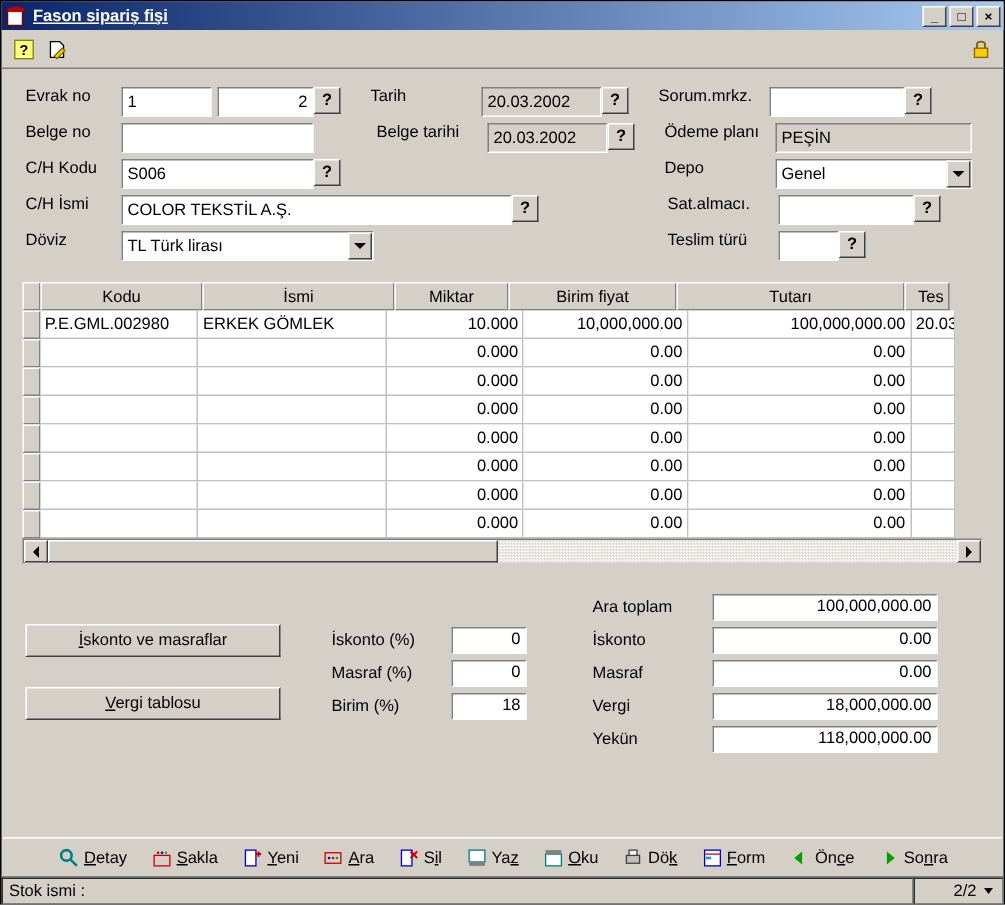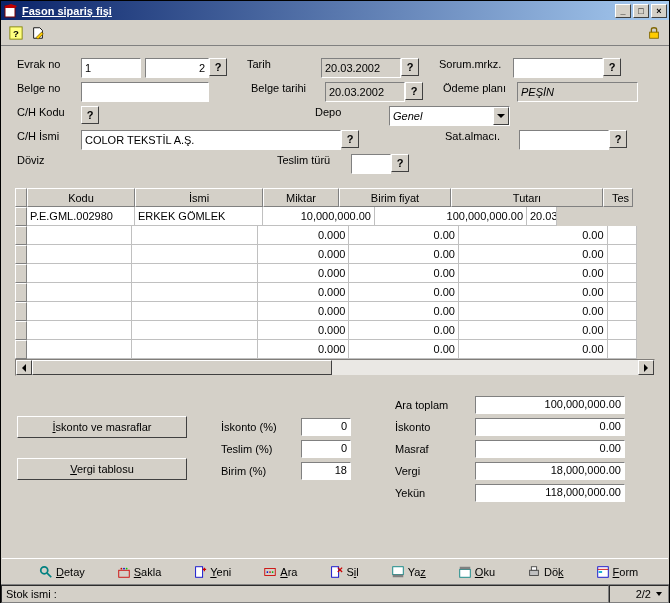--- a/index.html
+++ b/index.html
@@ -24,7 +24,7 @@
 .input.w64 { width: 64px; }
 .input.w80 { width: 80px; }
 .input.w90 { width: 90px; }
-.input.w108 { width: 121px; font-style: italic; }
+.input.w108 { width: 131px; }
 .input.w168 { width: 168px; }
 .input.w260 { width: 260px; }
 .input.ro { background: #d4d0c8; }

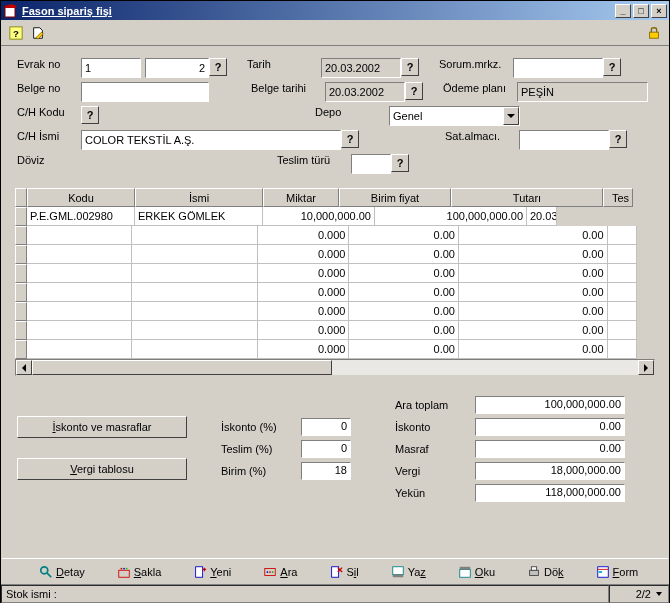--- a/index.html
+++ b/index.html
@@ -153,6 +153,9 @@
 
       <div class="form-row">
         <div class="flabel">C/H Kodu</div>
+        <div class="input" style="width:128px">
+            <span>S006</span>
+          </div>
         <div class="qbtn">?</div>
         <div style="width:4px"></div>
         <div class="sep"></div>

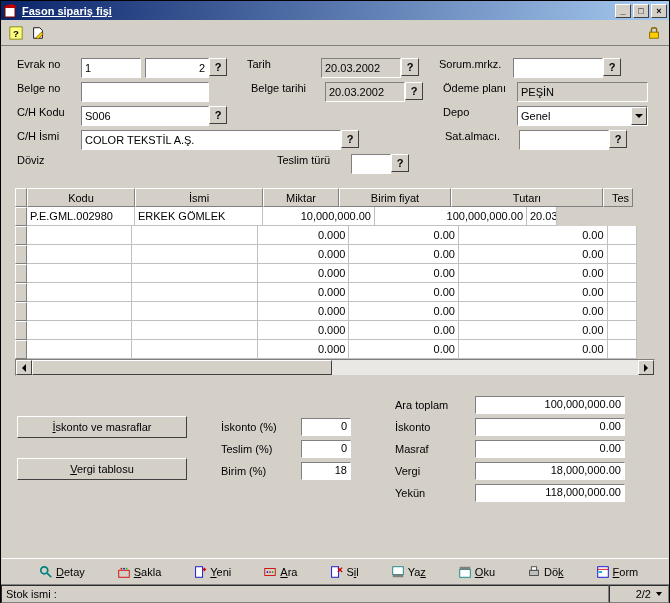--- a/index.html
+++ b/index.html
@@ -185,6 +185,10 @@
 
       <div class="form-row">
         <div class="flabel">Döviz</div>
+        <div class="input w168" style="padding-right:0">
+          <span style="flex:1">TL  Türk lirası</span>
+          <div class="combo-arrow"></div>
+        </div>
         <div style="width:196px"></div>
         <div class="flabel2">Teslim türü</div>
         <div class="input" style="width:40px">

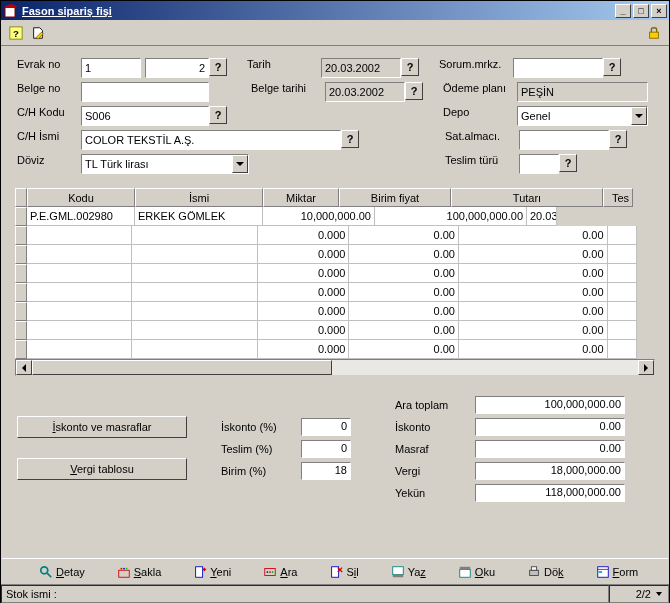--- a/index.html
+++ b/index.html
@@ -213,6 +213,7 @@
             <div class="rh"></div>
             <div class="gc" style="width:108px">P.E.GML.002980</div>
             <div class="gc" style="width:128px">ERKEK GÖMLEK</div>
+            <div class="gc ar" style="width:94px">10.000</div>
             <div class="gc ar" style="width:112px">10,000,000.00</div>
             <div class="gc ar" style="width:152px">100,000,000.00</div>
             <div class="gc" style="width:30px">20.03.20</div>

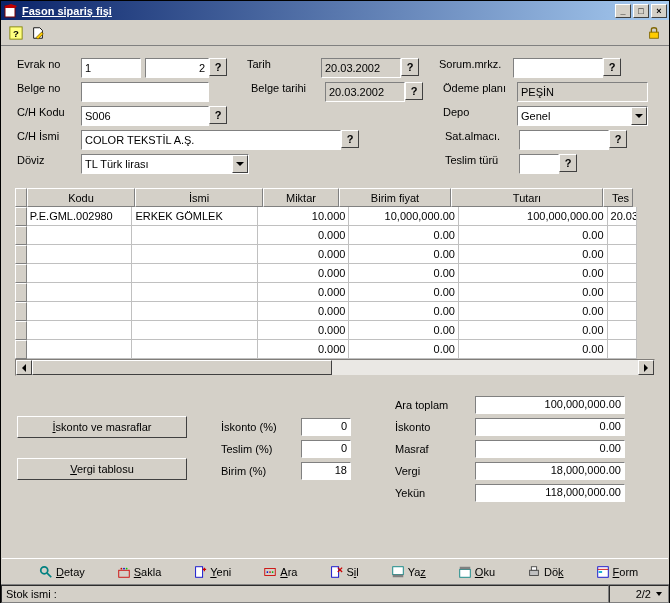--- a/index.html
+++ b/index.html
@@ -307,7 +307,7 @@
           <div class="tinput">0</div>
         </div>
         <div class="trow">
-          <div class="tlabel">Teslim (%)</div>
+          <div class="tlabel">Masraf (%)</div>
           <div class="tinput">0</div>
         </div>
         <div class="trow">

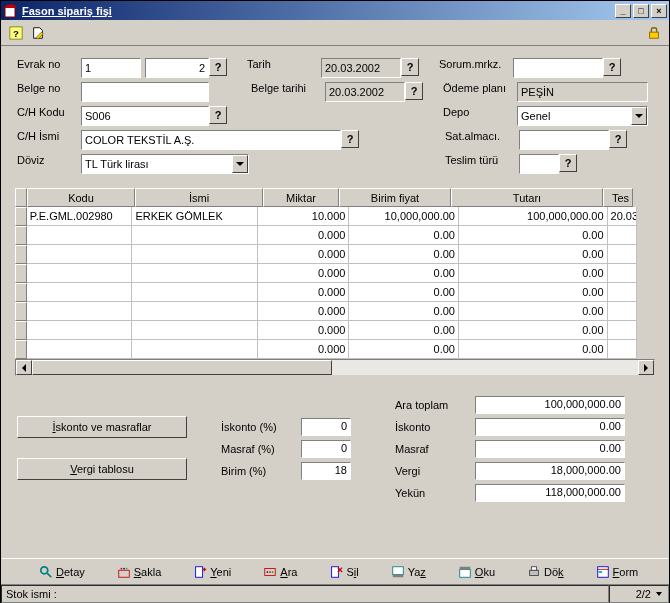--- a/index.html
+++ b/index.html
@@ -57,7 +57,7 @@
 .tinput { background: #fff; border: 1px solid #808080; border-right-color: #fff; border-bottom-color: #fff; height: 18px; width: 50px; padding: 1px 3px; text-align: right; }
 .rlabel { width: 80px; }
 .rinput { background: #fff; border: 1px solid #808080; border-right-color: #fff; border-bottom-color: #fff; height: 18px; width: 150px; padding: 1px 3px; text-align: right; }
-.toolbar-bottom { position: absolute; bottom: 18px; left: 1px; right: 1px; height: 26px; border-top: 1px solid #fff; display: flex; align-items: center; padding: 2px 30px; gap: 18px; }
+.toolbar-bottom { position: absolute; bottom: 18px; left: 1px; right: 1px; height: 26px; border-top: 1px solid #fff; display: flex; align-items: center; padding: 2px 30px; gap: 2px; }
 .tool-btn { height: 22px; padding: 0 6px; display: flex; align-items: center; gap: 3px; cursor: pointer; border: 1px solid transparent; }
 .statusbar { position: absolute; bottom: 0; left: 0; right: 0; height: 18px; border-top: 1px solid #808080; display: flex; text-align: right; }
 .status-cell { border: 1px solid #808080; border-right-color: #fff; border-bottom-color: #fff; padding: 1px 4px; height: 18px; display: flex; align-items: center; }

